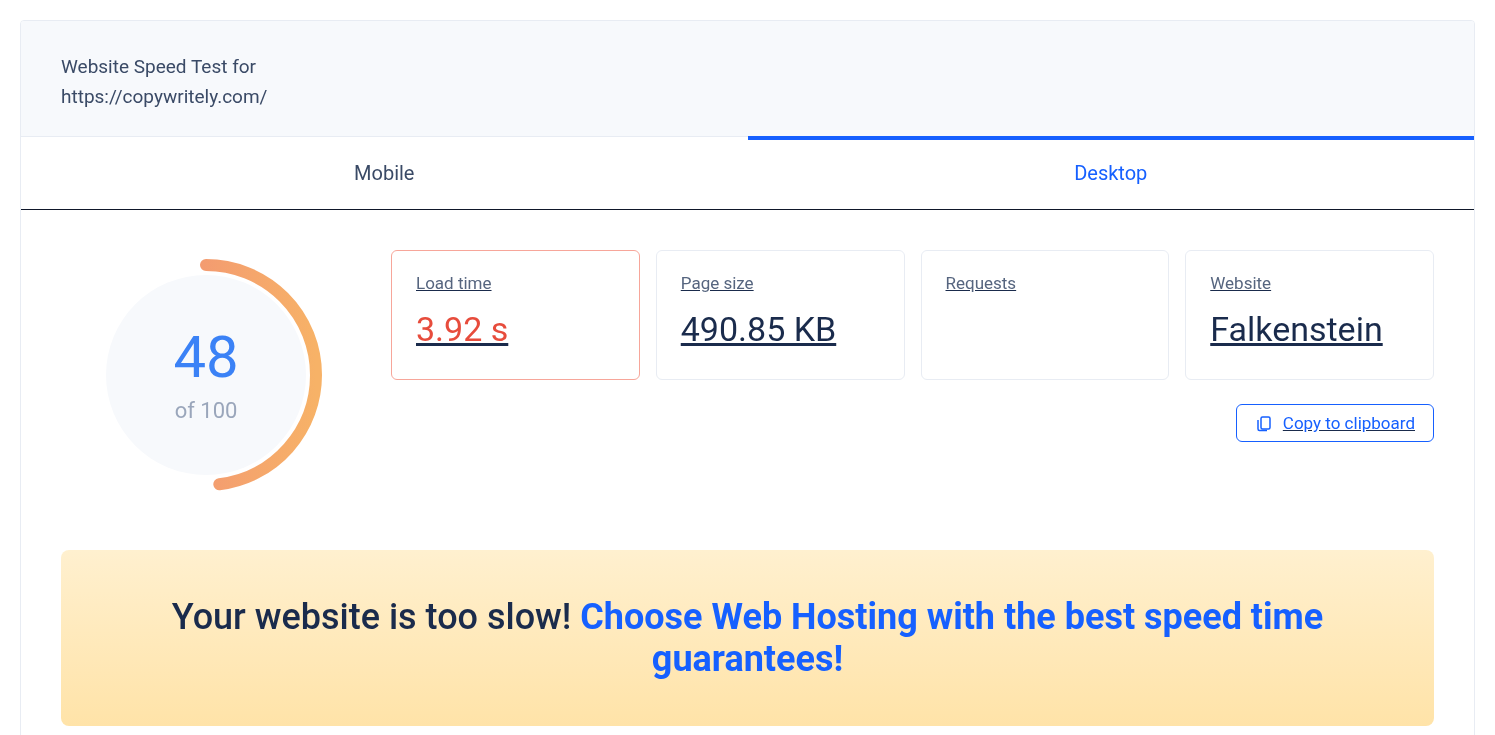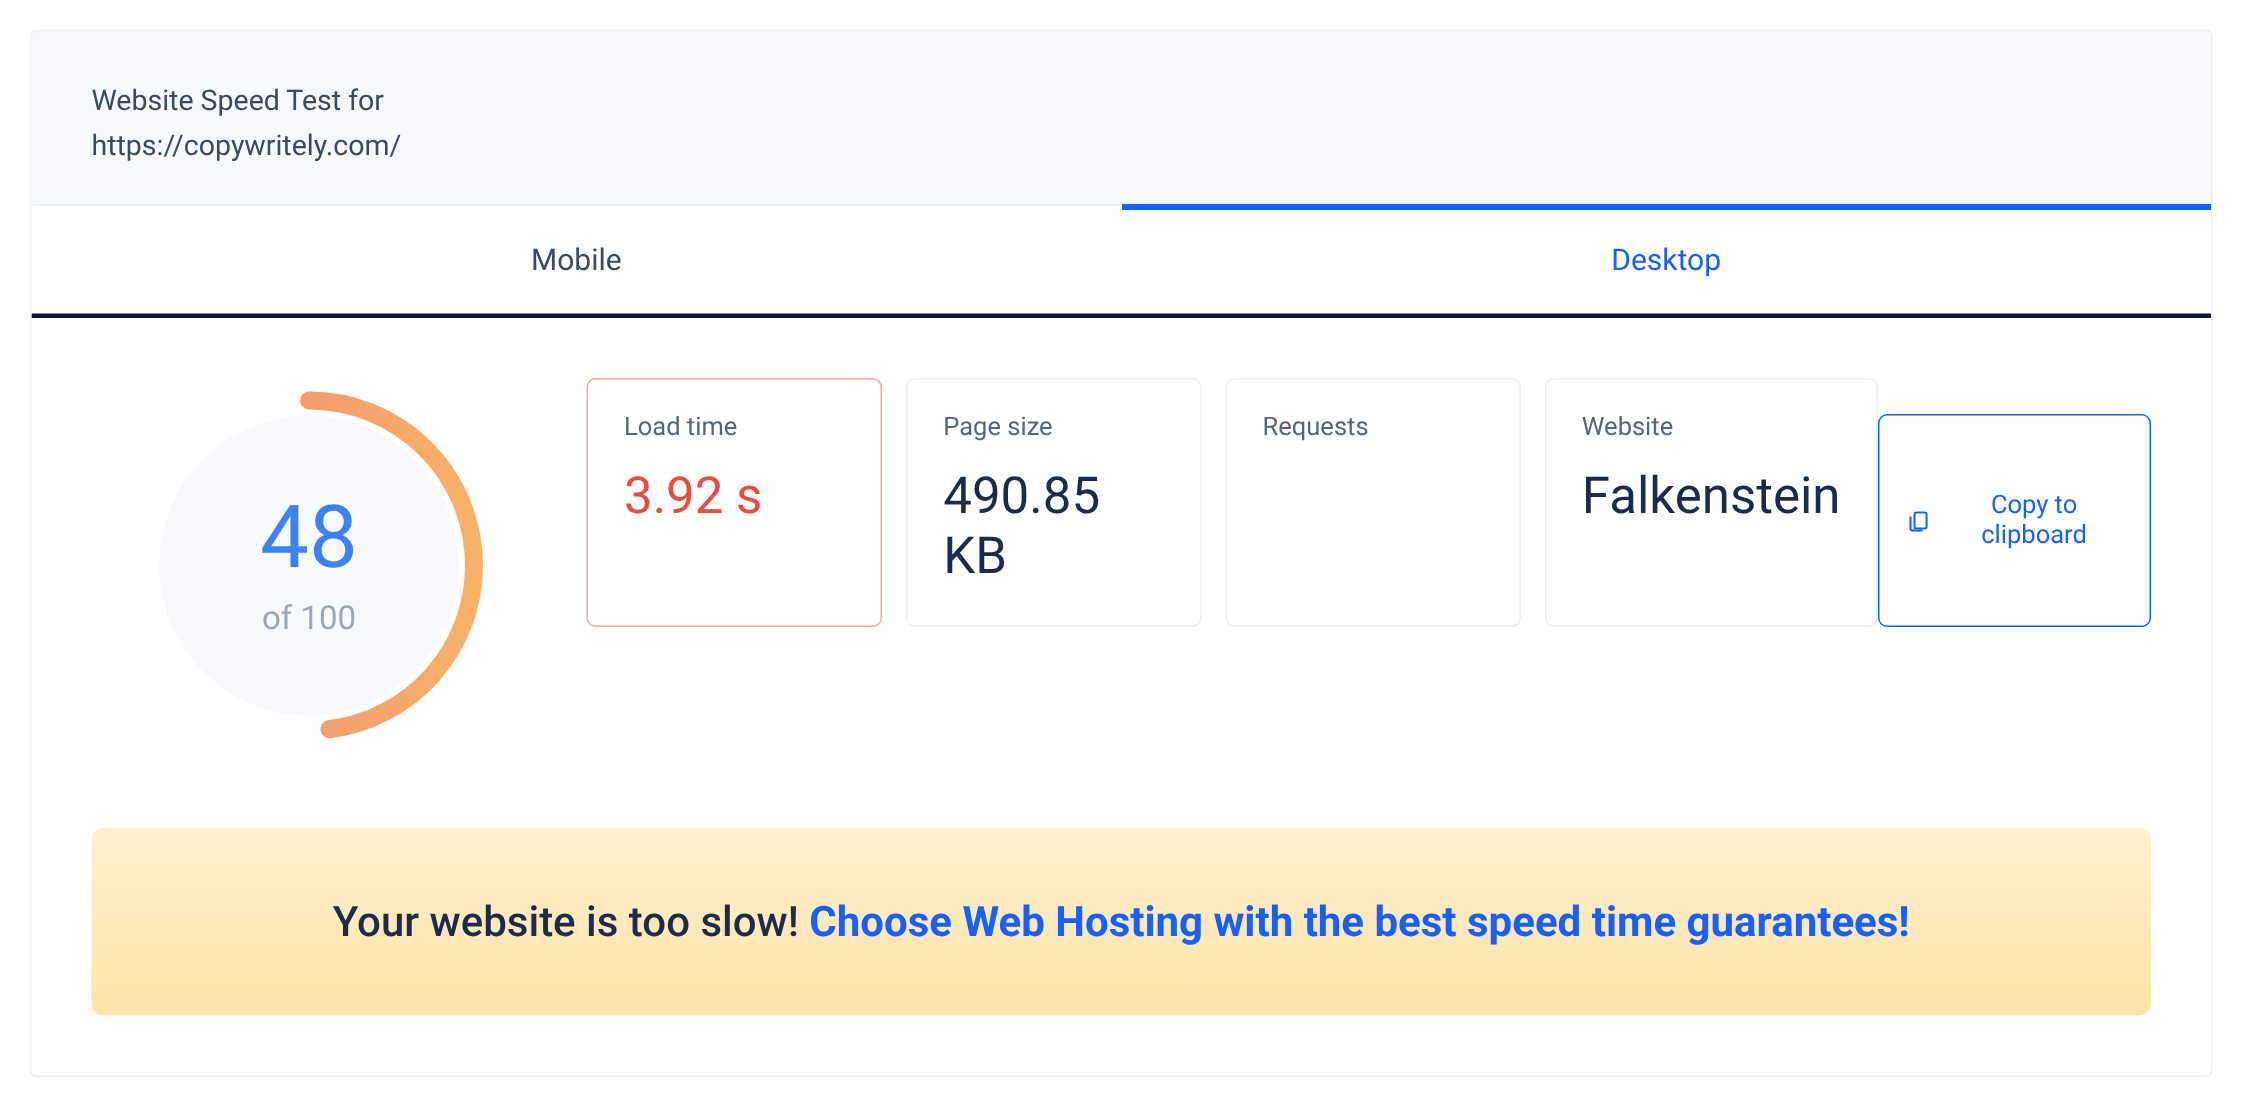--- a/index.html
+++ b/index.html
@@ -36,7 +36,7 @@
   }
   .tabs {
     display: flex;
-    border-bottom: 3px solid #0f172a;
+    border-bottom: 1px solid #0f172a;
   }
   .tab {
     flex: 1;

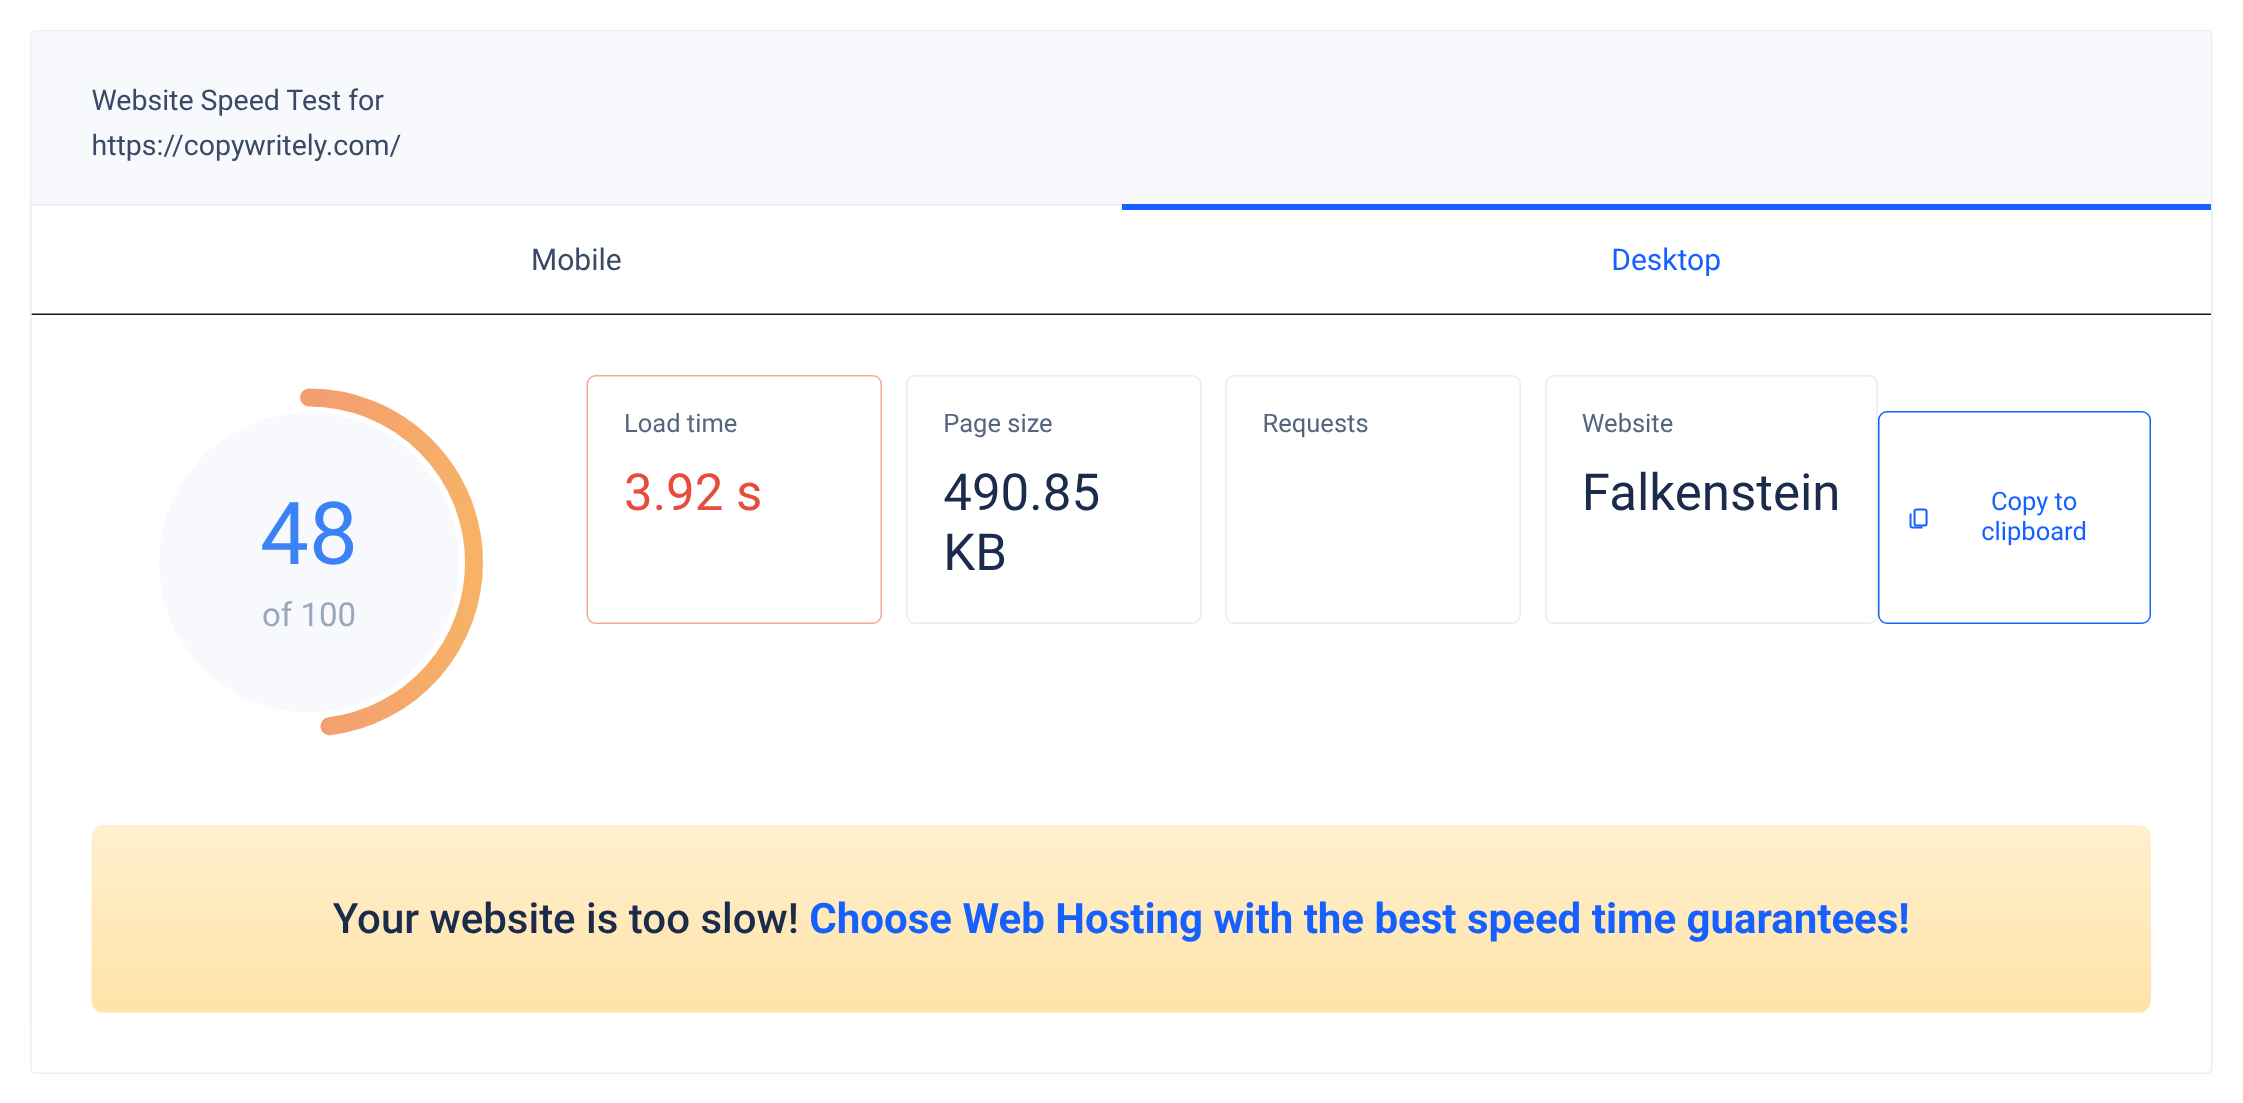--- a/index.html
+++ b/index.html
@@ -99,7 +99,8 @@
   .metrics {
     flex: 1;
     display: flex;
-    flex-direction: row;
+    flex-direction: column;
+    text-decoration: underline;
   }
   .metric-row {
     display: grid;

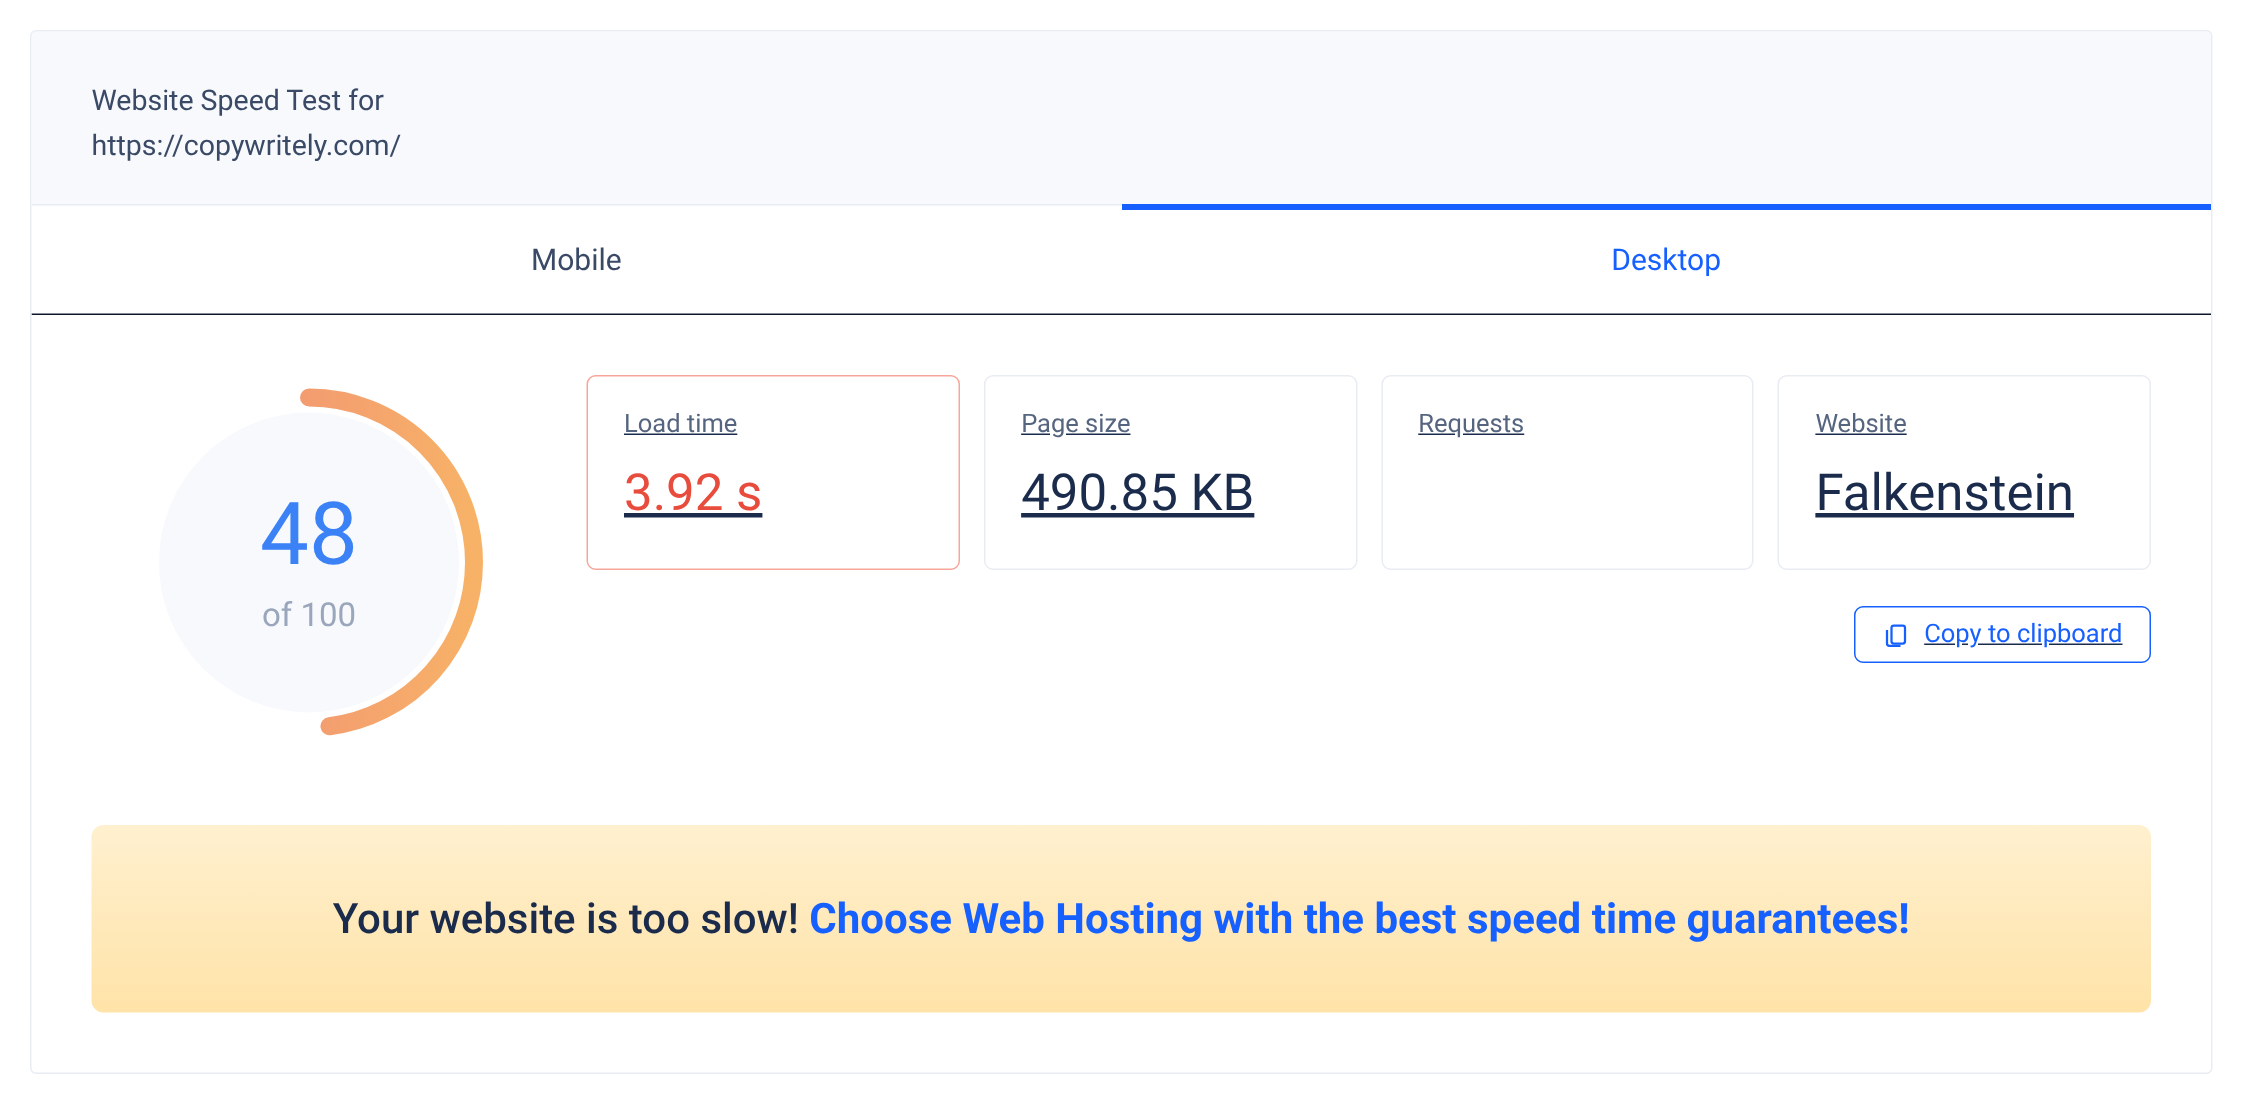--- a/index.html
+++ b/index.html
@@ -156,7 +156,7 @@
     text-align: center;
   }
   .banner-text {
-    font-size: 28px;
+    font-size: 36px;
     color: #1a2b4c;
     font-weight: 500;
   }

